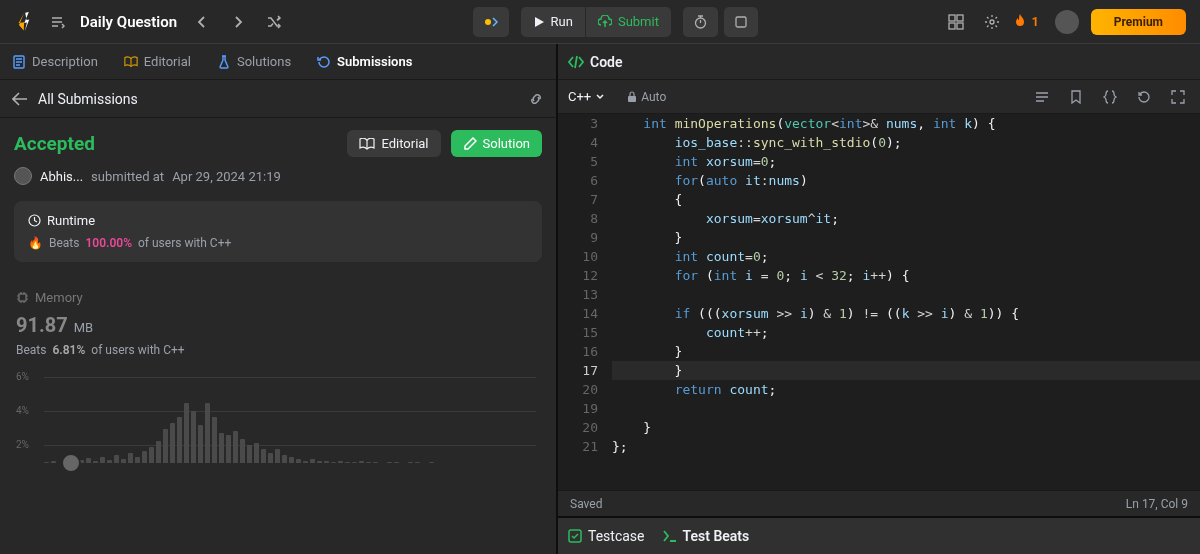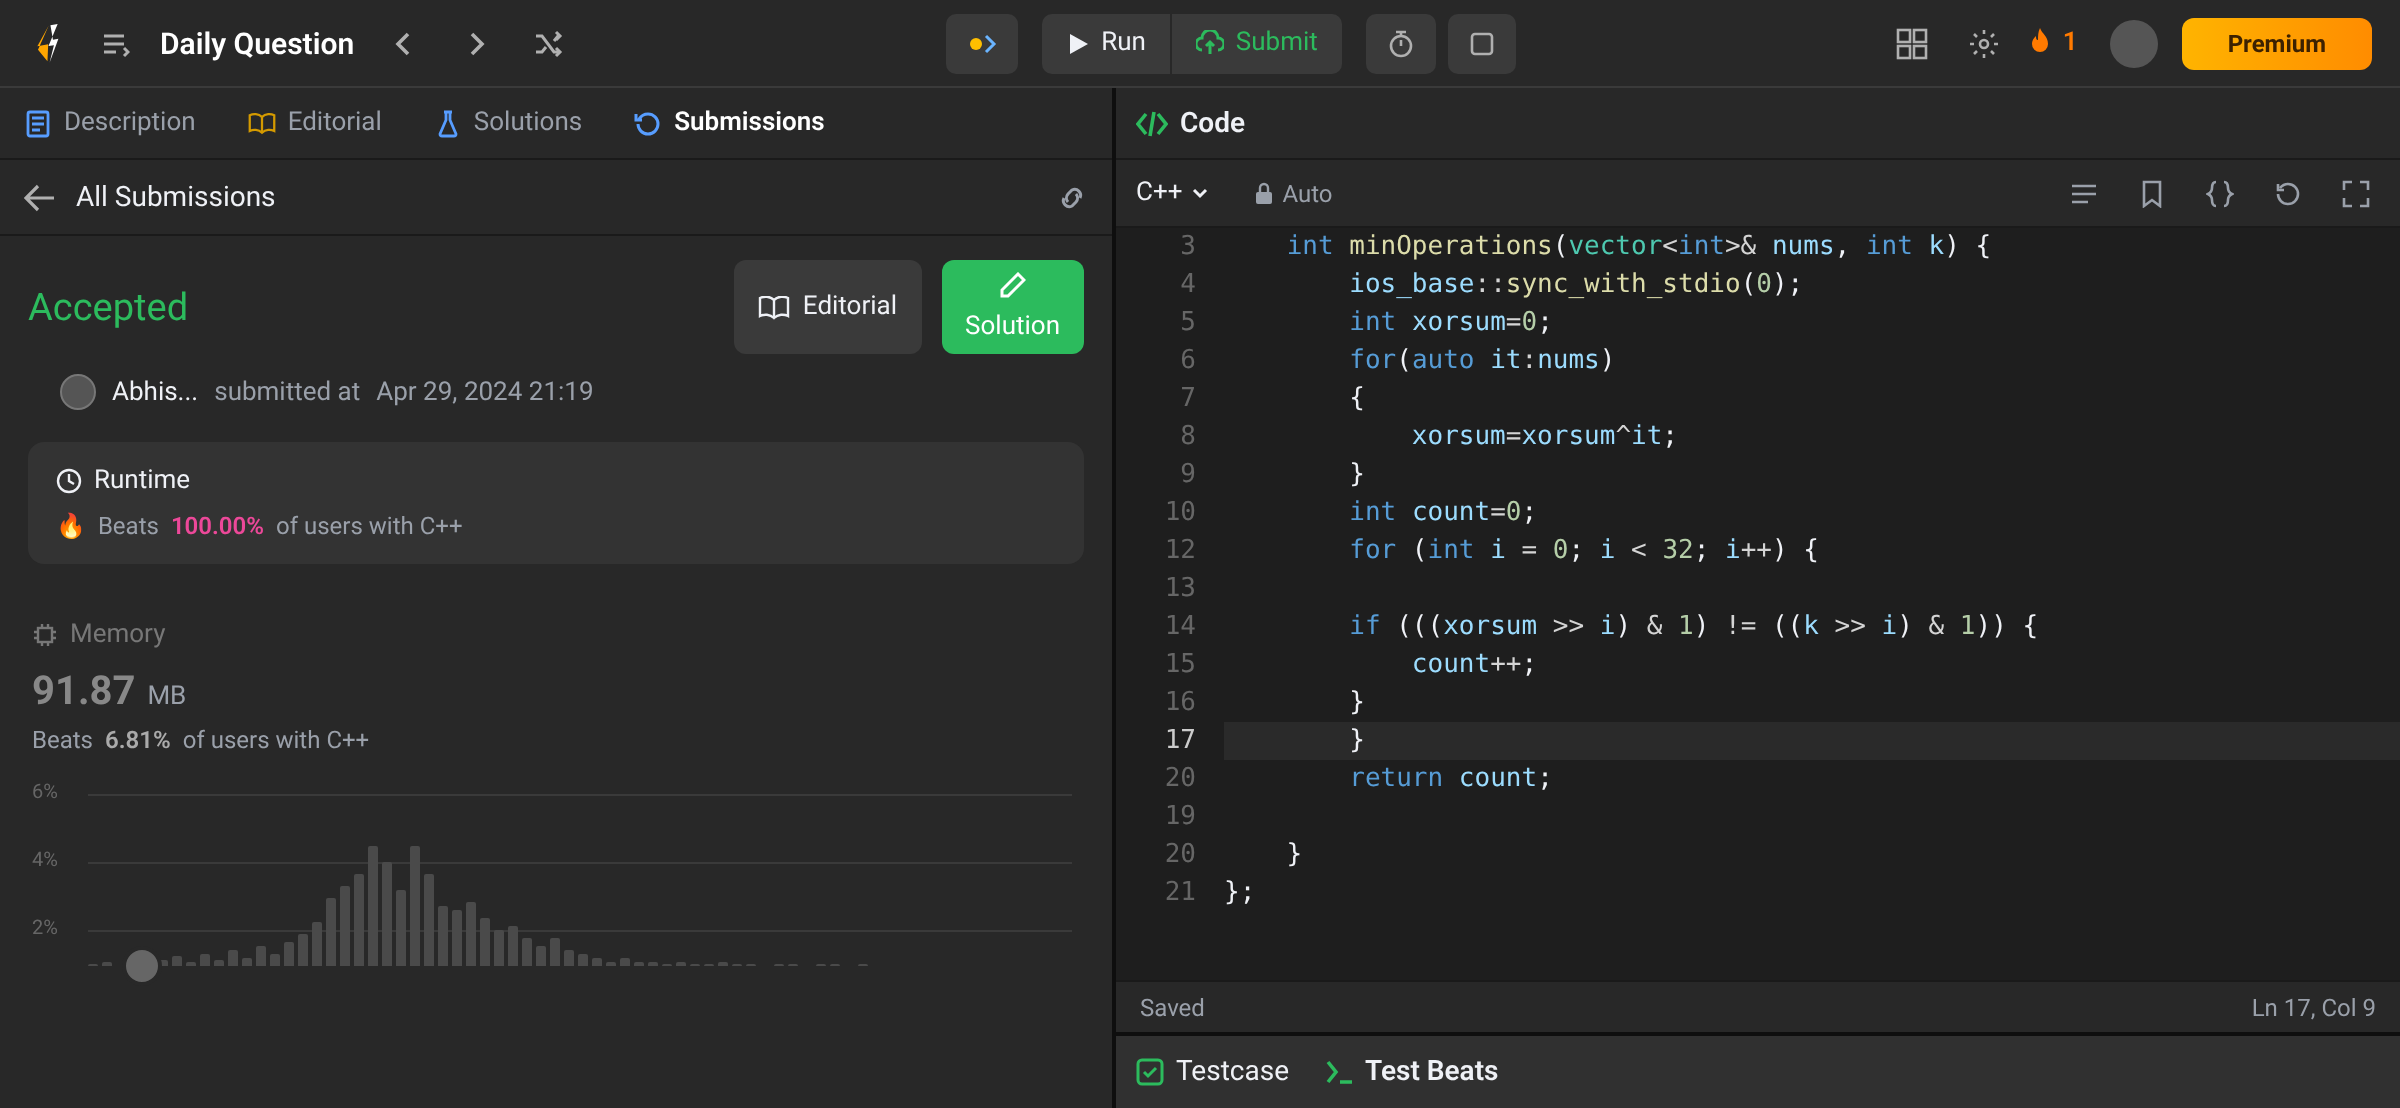--- a/index.html
+++ b/index.html
@@ -46,7 +46,7 @@
 
 .lbody { flex:1; background:#282828; overflow:hidden; padding:12px 14px; }
 .accepted-row { display:flex; align-items:center; gap:10px; }
-.accepted { color:#2cbb5d; font-size:19px; font-weight:400; }
+.accepted { color:#2cbb5d; font-size:19px; font-weight:700; }
 .act-btns { display:flex; gap:10px; }
 .act-btn { padding:6px 12px; border-radius:6px; display:flex; align-items:center; gap:6px; font-size:13px; }
 .act-btn.grey { background:#3a3a3a; color:#eff1f6; }

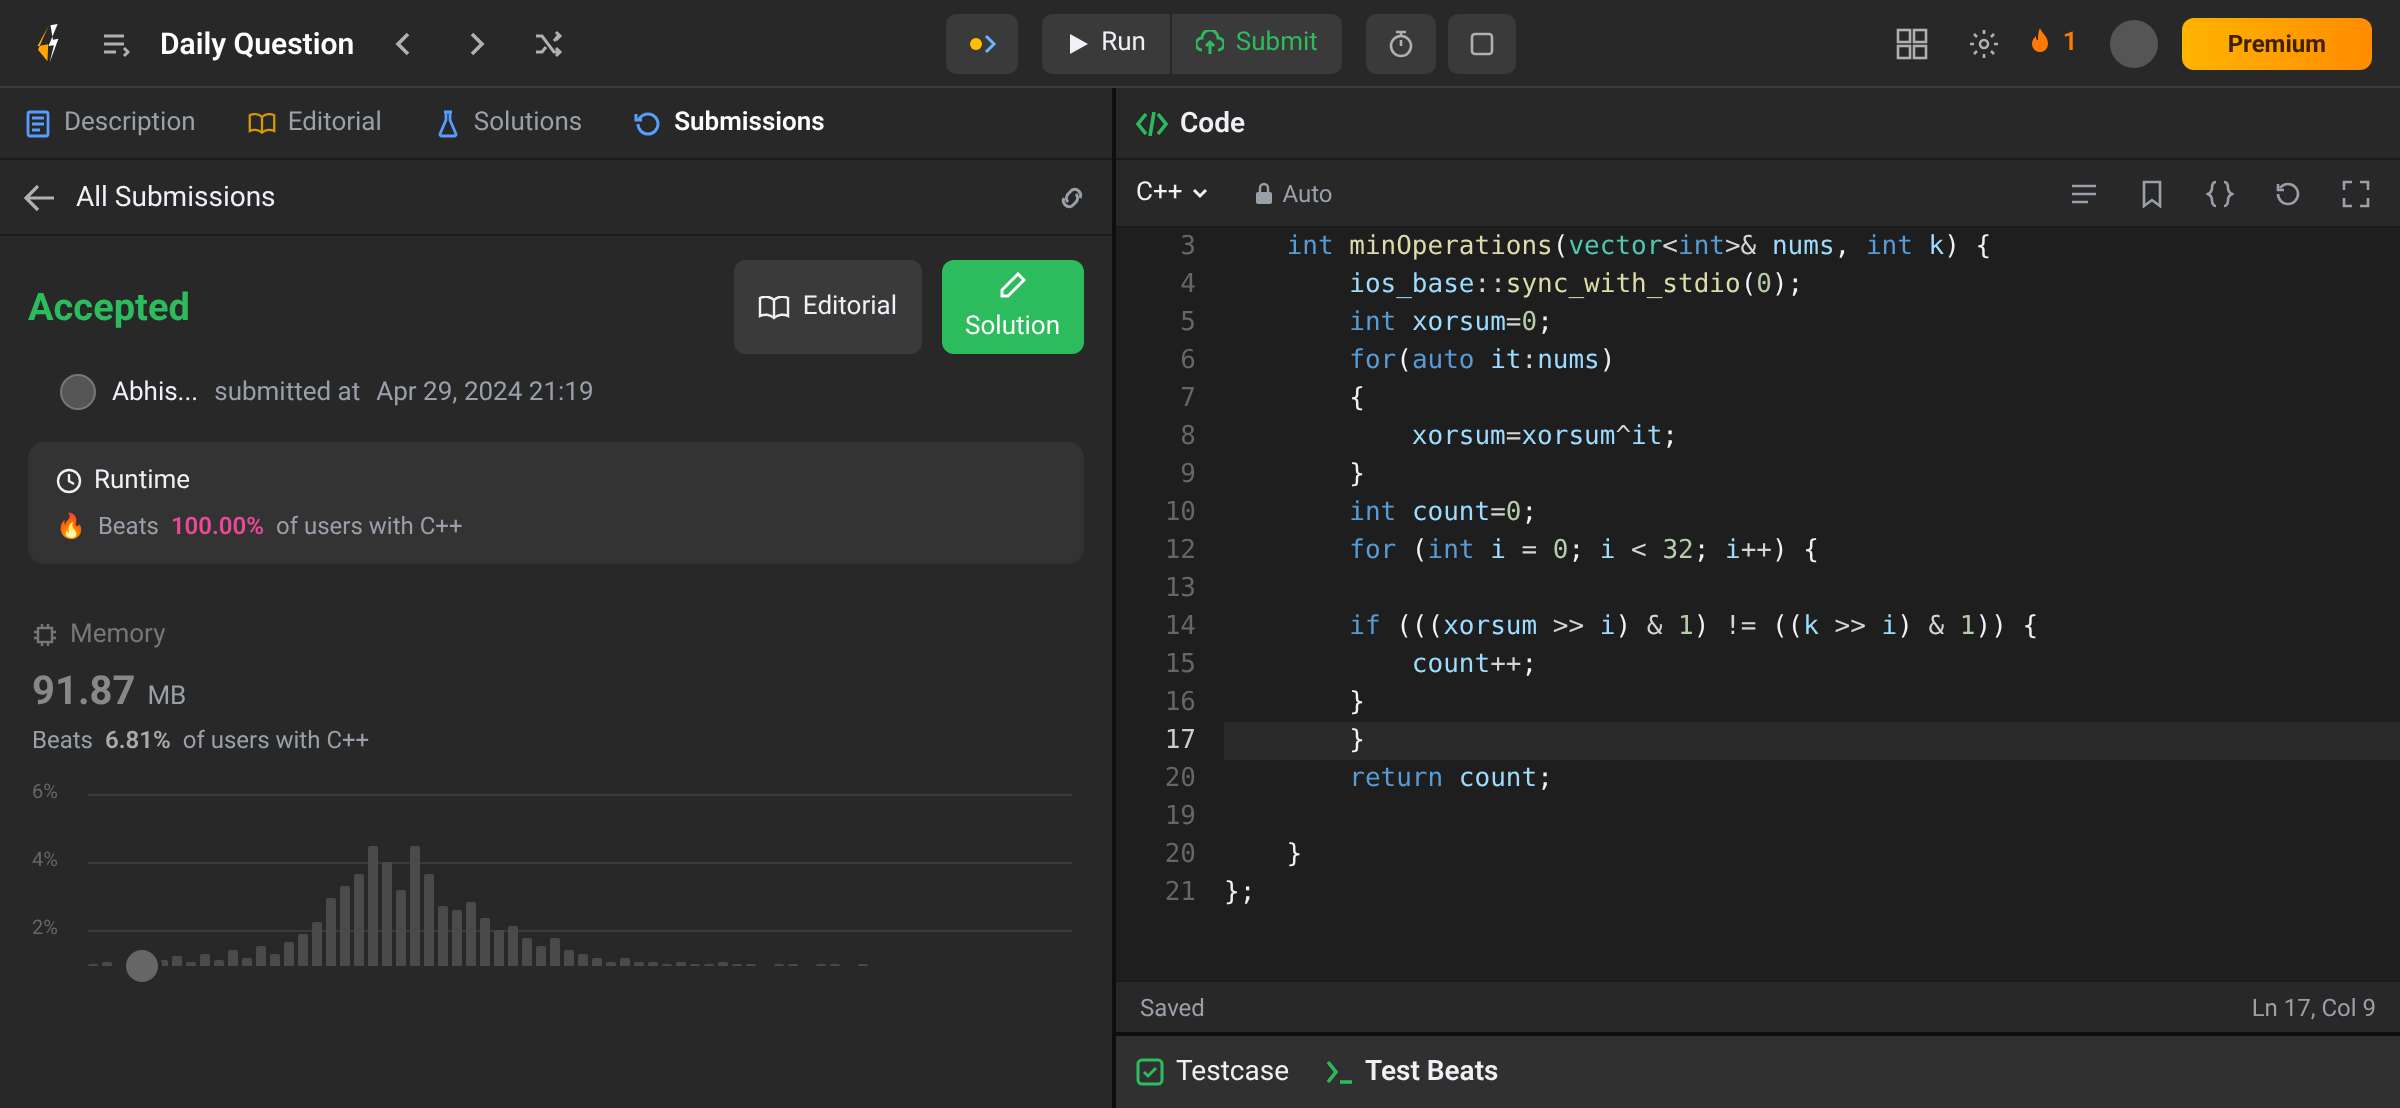--- a/index.html
+++ b/index.html
@@ -50,7 +50,7 @@
 .act-btns { display:flex; gap:10px; }
 .act-btn { padding:6px 12px; border-radius:6px; display:flex; align-items:center; gap:6px; font-size:13px; }
 .act-btn.grey { background:#3a3a3a; color:#eff1f6; }
-.act-btn.grn { background:#2cbb5d; color:#fff;flex-direction:column; }
+.act-btn.grn { background:#2cbb5d; color:#fff; }
 .user-row { display:flex; align-items:center; gap:8px; margin-top:10px; color:#9aa0aa; font-size:13px;margin-left:16px; }
 .user-row .uav { width:18px; height:18px; border-radius:50%; background:#555; border:1px solid #777; }
 .user-row .uname { color:#eff1f6; }

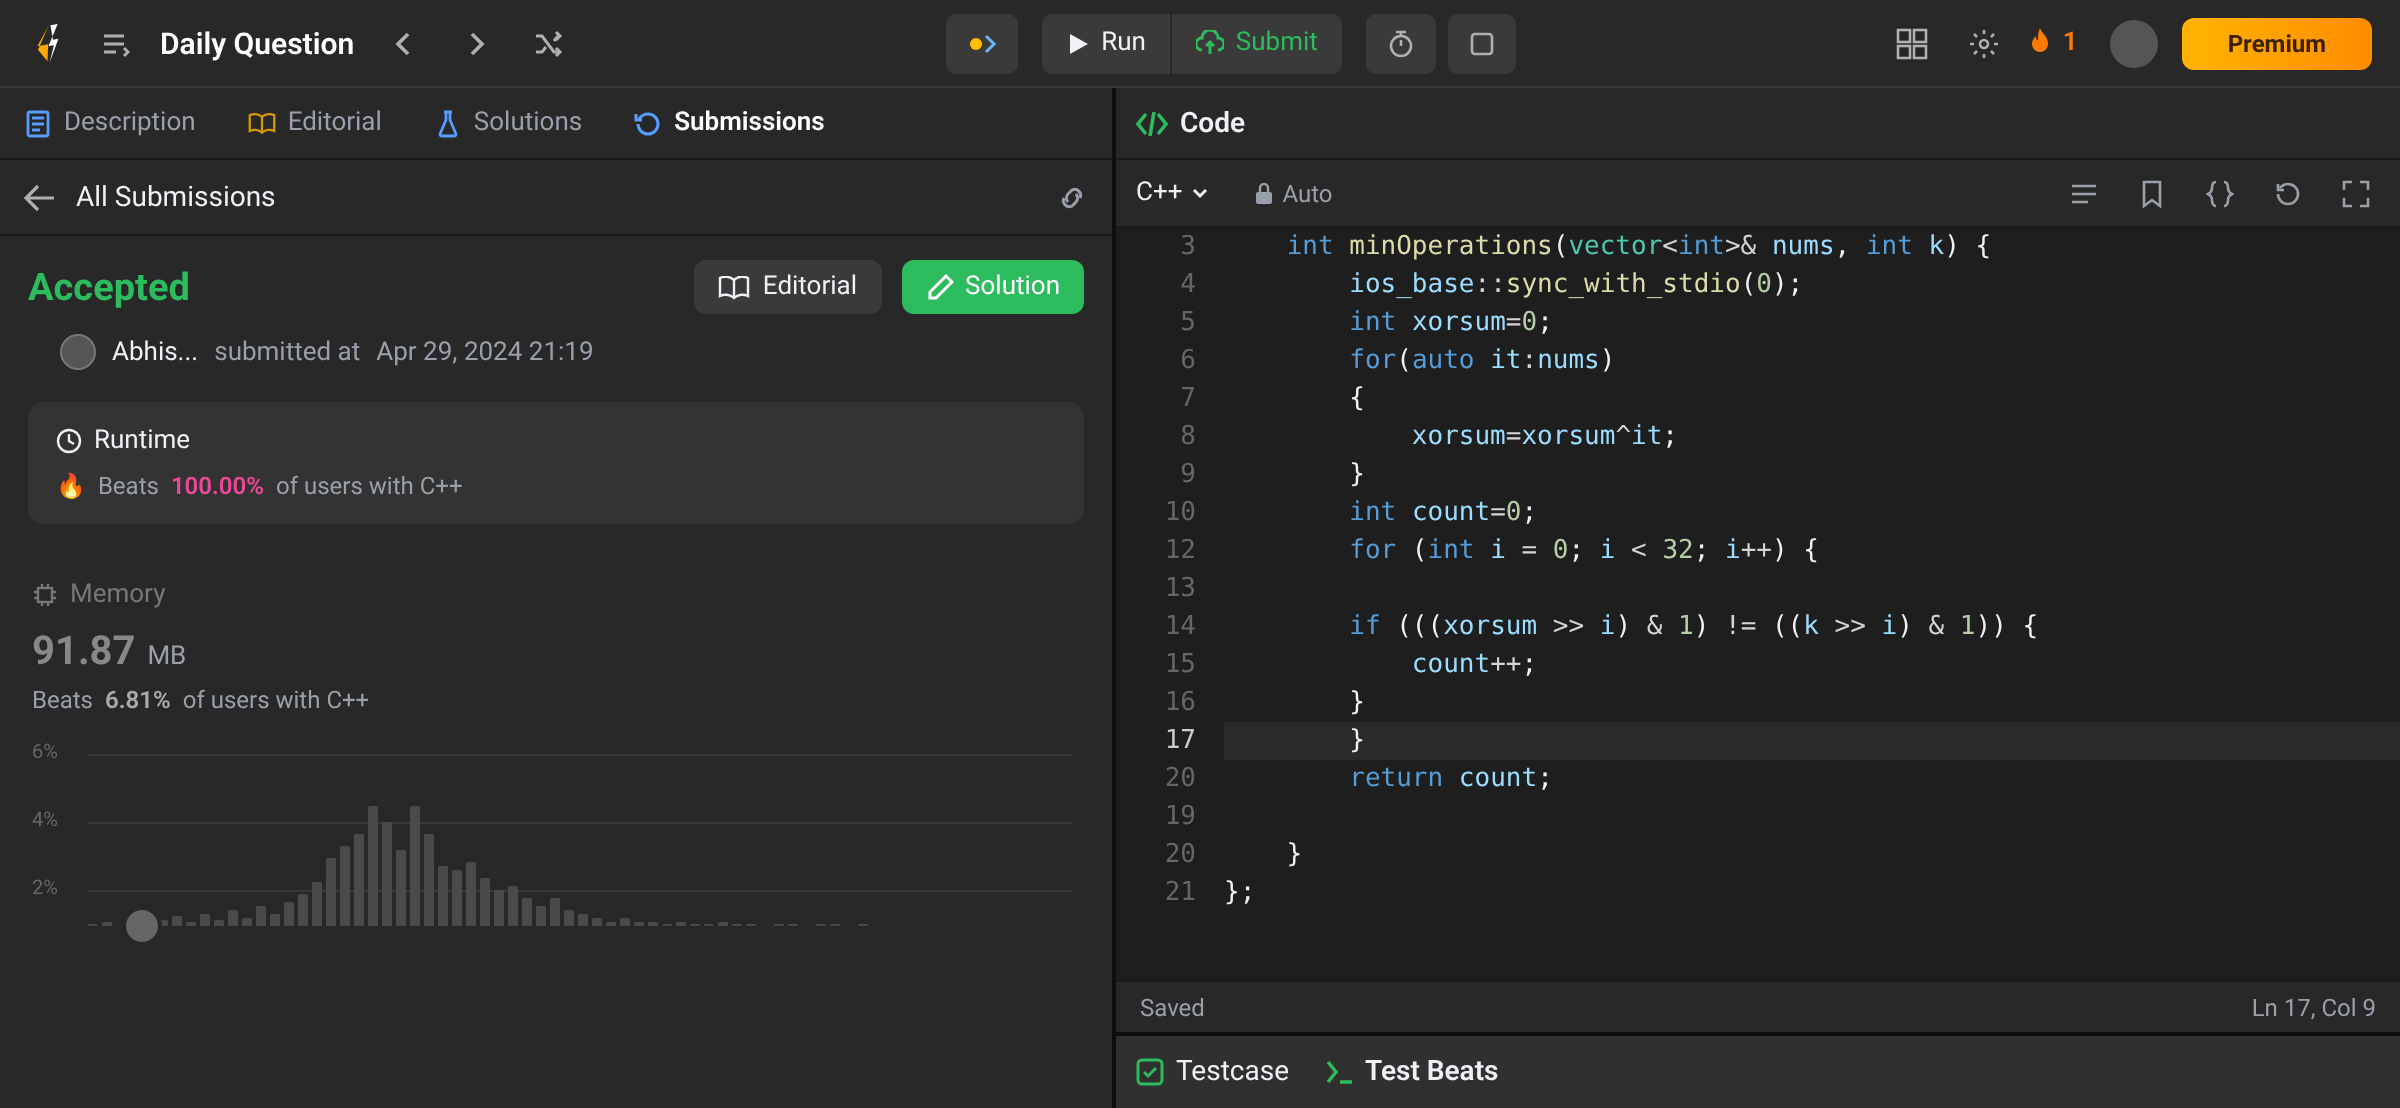--- a/index.html
+++ b/index.html
@@ -51,7 +51,7 @@
 .act-btn { padding:6px 12px; border-radius:6px; display:flex; align-items:center; gap:6px; font-size:13px; }
 .act-btn.grey { background:#3a3a3a; color:#eff1f6; }
 .act-btn.grn { background:#2cbb5d; color:#fff; }
-.user-row { display:flex; align-items:center; gap:8px; margin-top:10px; color:#9aa0aa; font-size:13px;margin-left:16px; }
+.user-row { display:flex; align-items:center; gap:8px; margin-top:10px; color:#9aa0aa; font-size:13px; }
 .user-row .uav { width:18px; height:18px; border-radius:50%; background:#555; border:1px solid #777; }
 .user-row .uname { color:#eff1f6; }
 

